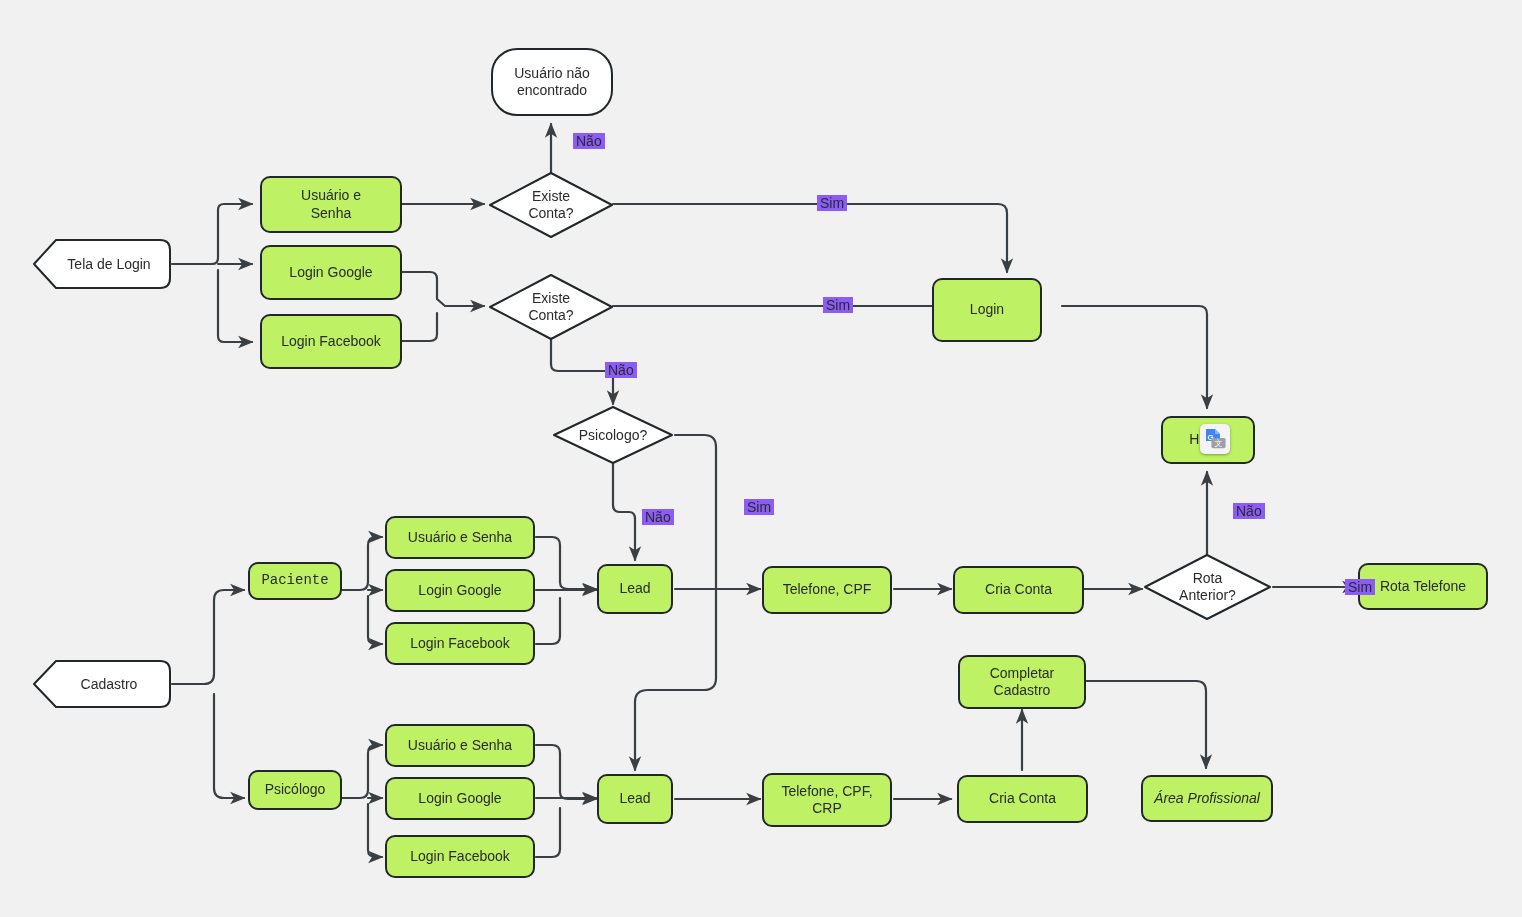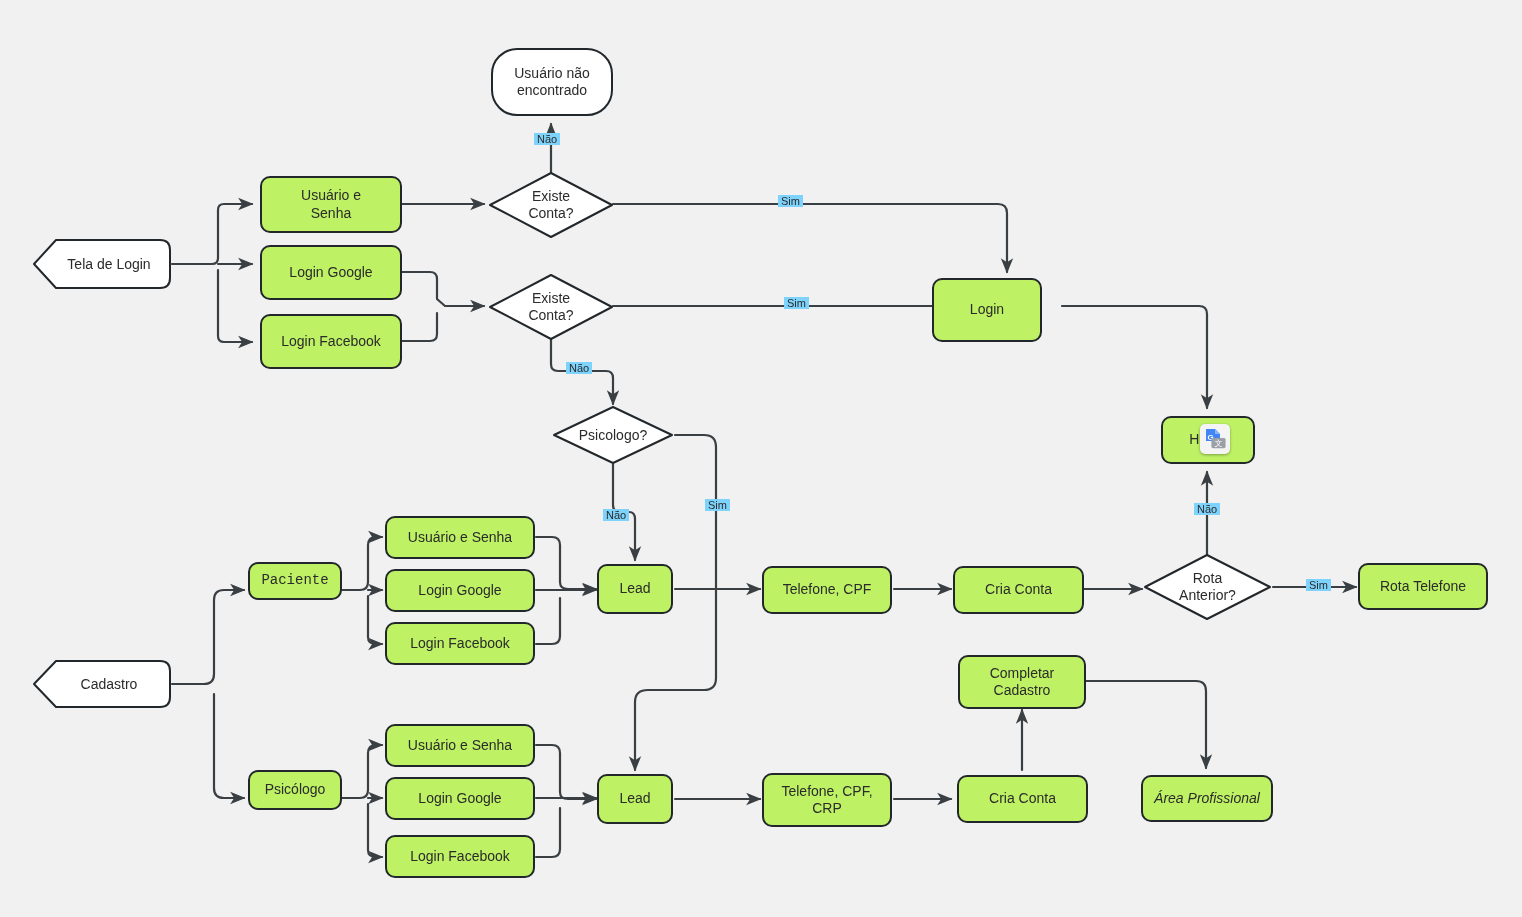--- a/index.html
+++ b/index.html
@@ -84,11 +84,12 @@
   }
   .edge-label {
     position: absolute;
-    font-size: 11px;
+    font-size: 14px;
     color: #2b2b2b;
-    background: #7dd3fc;
+    background: #8b5cf6;
     padding: 0 3px;
     white-space: nowrap;
+    margin-left: 39px;
   }
   .gt-badge {
     position: absolute;

